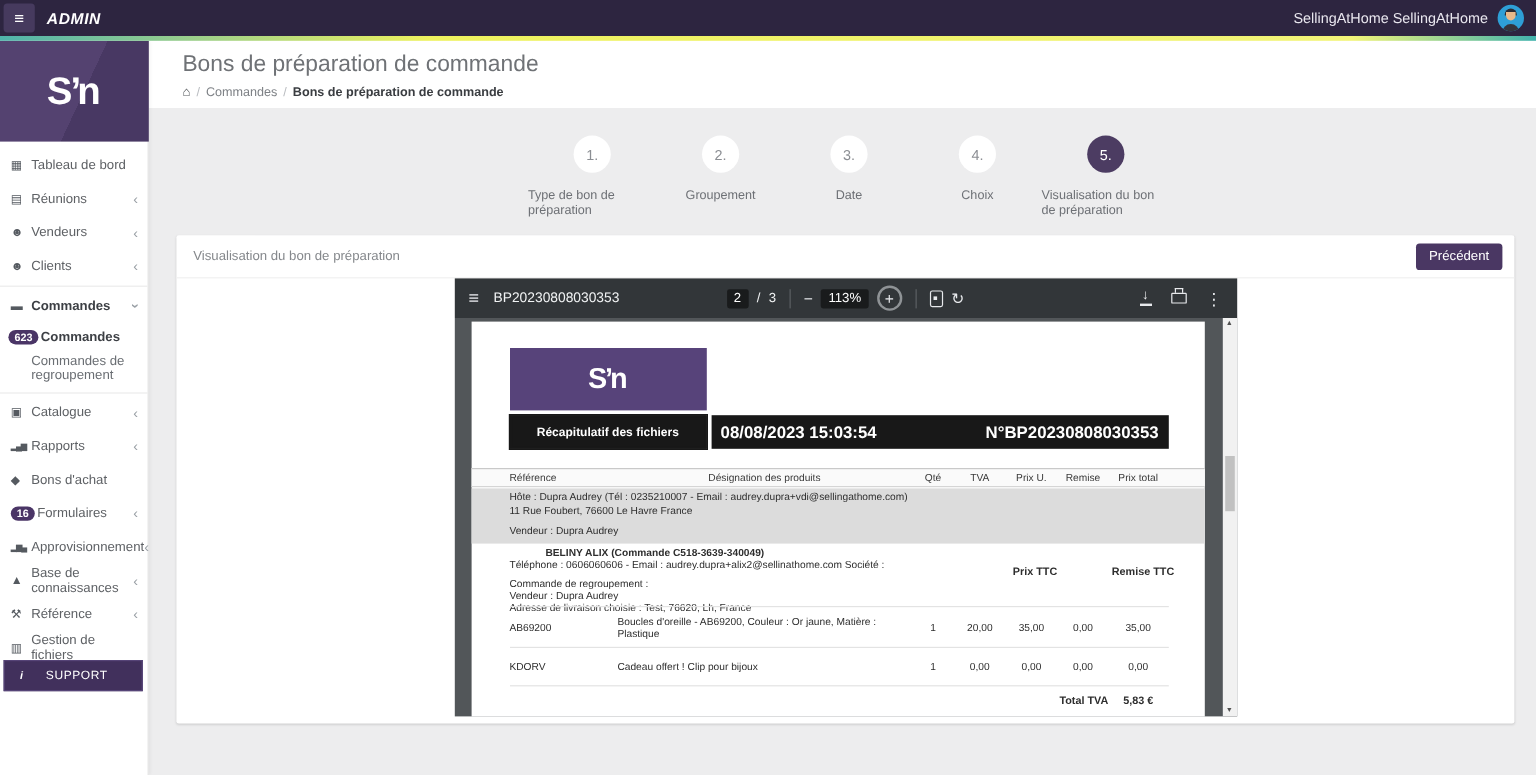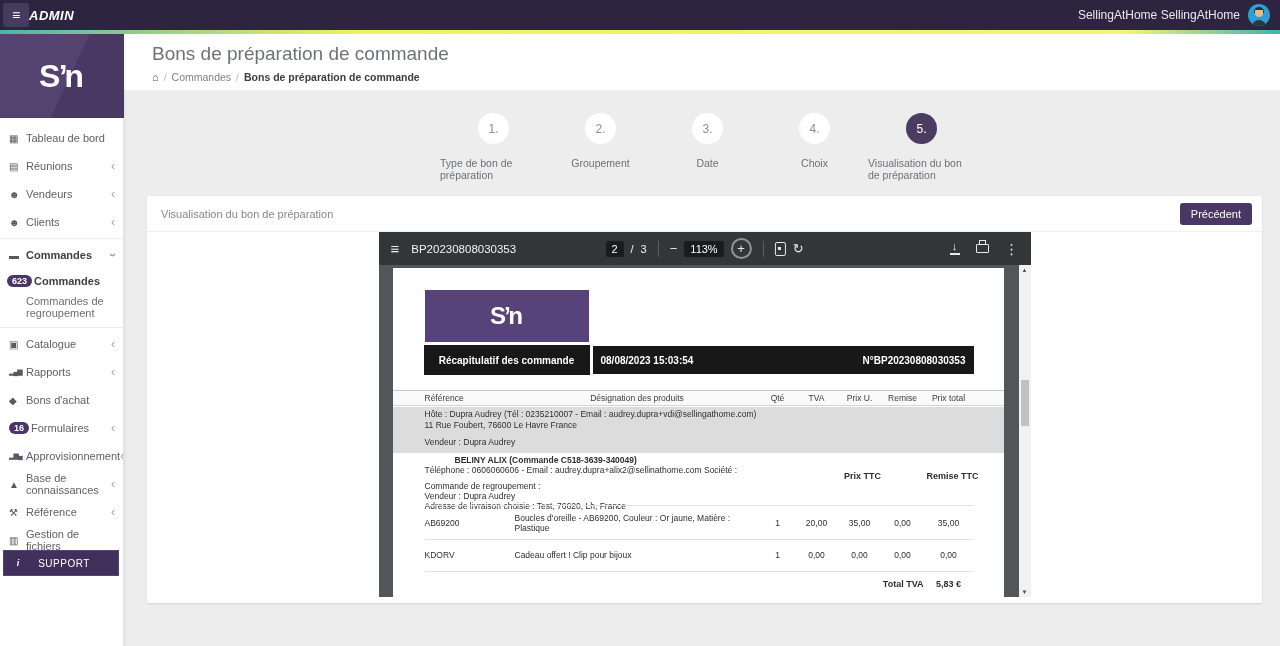--- a/index.html
+++ b/index.html
@@ -13,7 +13,7 @@
     background:#463a5e; color:#fff; display:flex; align-items:center; justify-content:center;
     font-size:14px; cursor:pointer; }
   .brand { color:#fff; font-weight:700; font-style:italic; font-size:13px;
-    letter-spacing:.5px; }
+    letter-spacing:.5px; margin-left:10px; }
   .user-area { margin-left:auto; display:flex; align-items:center; gap:8px; padding-right:10px; }
   .username { color:#e8e6ee; font-size:12px; }
   .avatar { width:22px; height:22px; border-radius:50%; background:#2e9fd6; position:relative; overflow:hidden; }

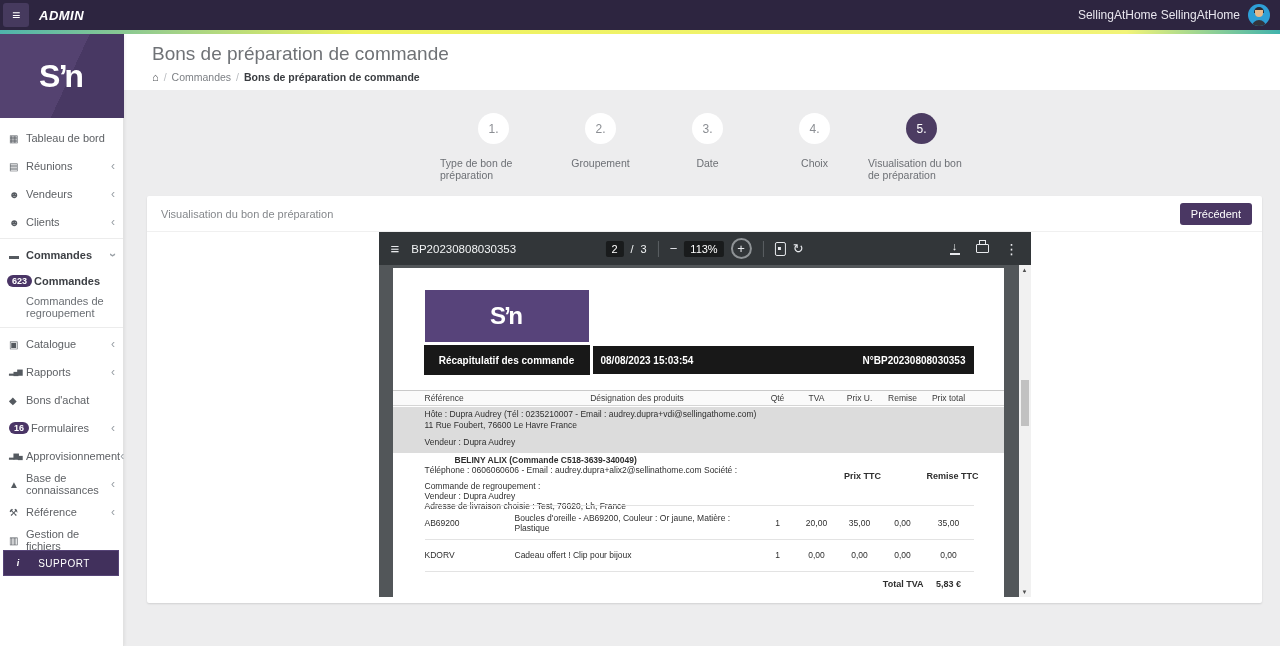--- a/index.html
+++ b/index.html
@@ -319,7 +319,7 @@
           <div class="doc-logo">
             <span>Sŉ</span>
           </div>
-          <div class="doc-bar-left">Récapitulatif des commande</div>
+          <div class="doc-bar-left">Récapitulatif des fichiers</div>
           <div class="doc-bar-right">
             <span>08/08/2023 15:03:54</span>
             <span class="dnum">N°BP20230808030353</span>

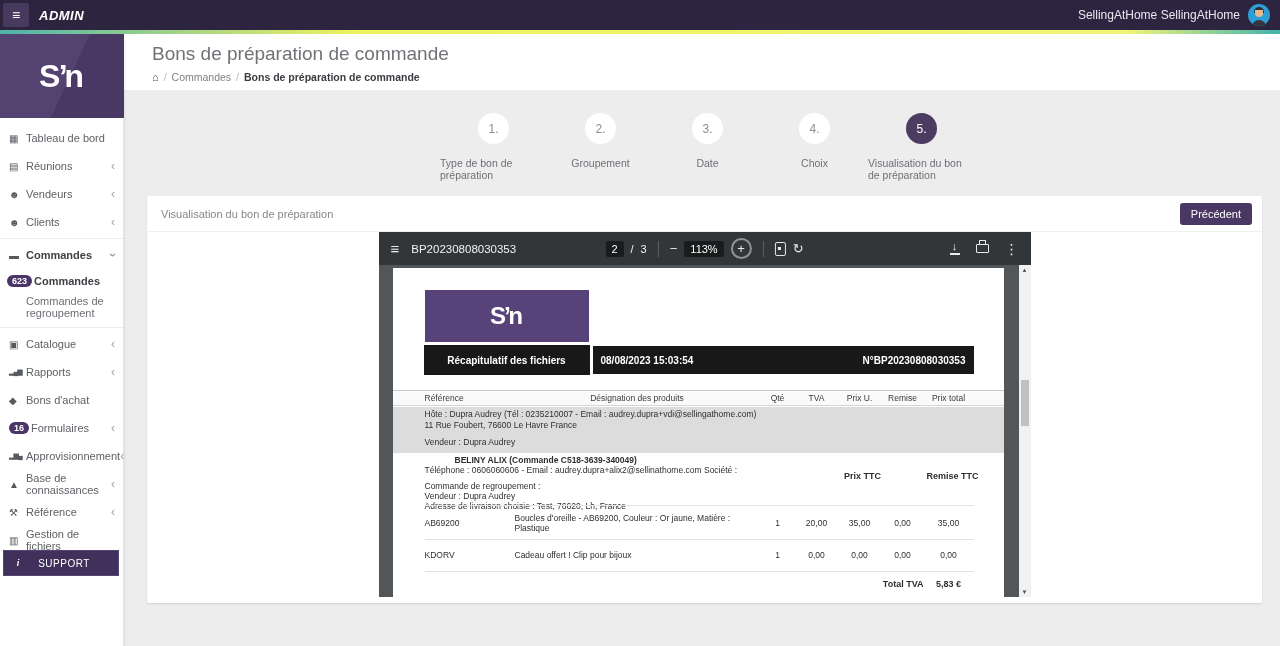--- a/index.html
+++ b/index.html
@@ -113,7 +113,7 @@
     color:#fff; font-weight:700; font-size:10px; display:flex; align-items:center; justify-content:center;
     border:2px solid #181818; outline:1px solid #181818; }
   .doc-bar-right { position:absolute; left:200px; top:78px; width:381px; height:28px; background:#181818;
-    color:#fff; font-weight:700; font-size:10px; display:flex; align-items:center; padding:0 8px;gap:37px; }
+    color:#fff; font-weight:700; font-size:14px; display:flex; align-items:center; padding:0 8px;gap:37px; }
   .doc-bar-right .dnum { margin-left:auto; }
 
   .prow { display:grid; grid-template-columns:90px 245px 36px 42px 44px 42px 50px; padding:0 30px 0 32px; align-items:center; }

